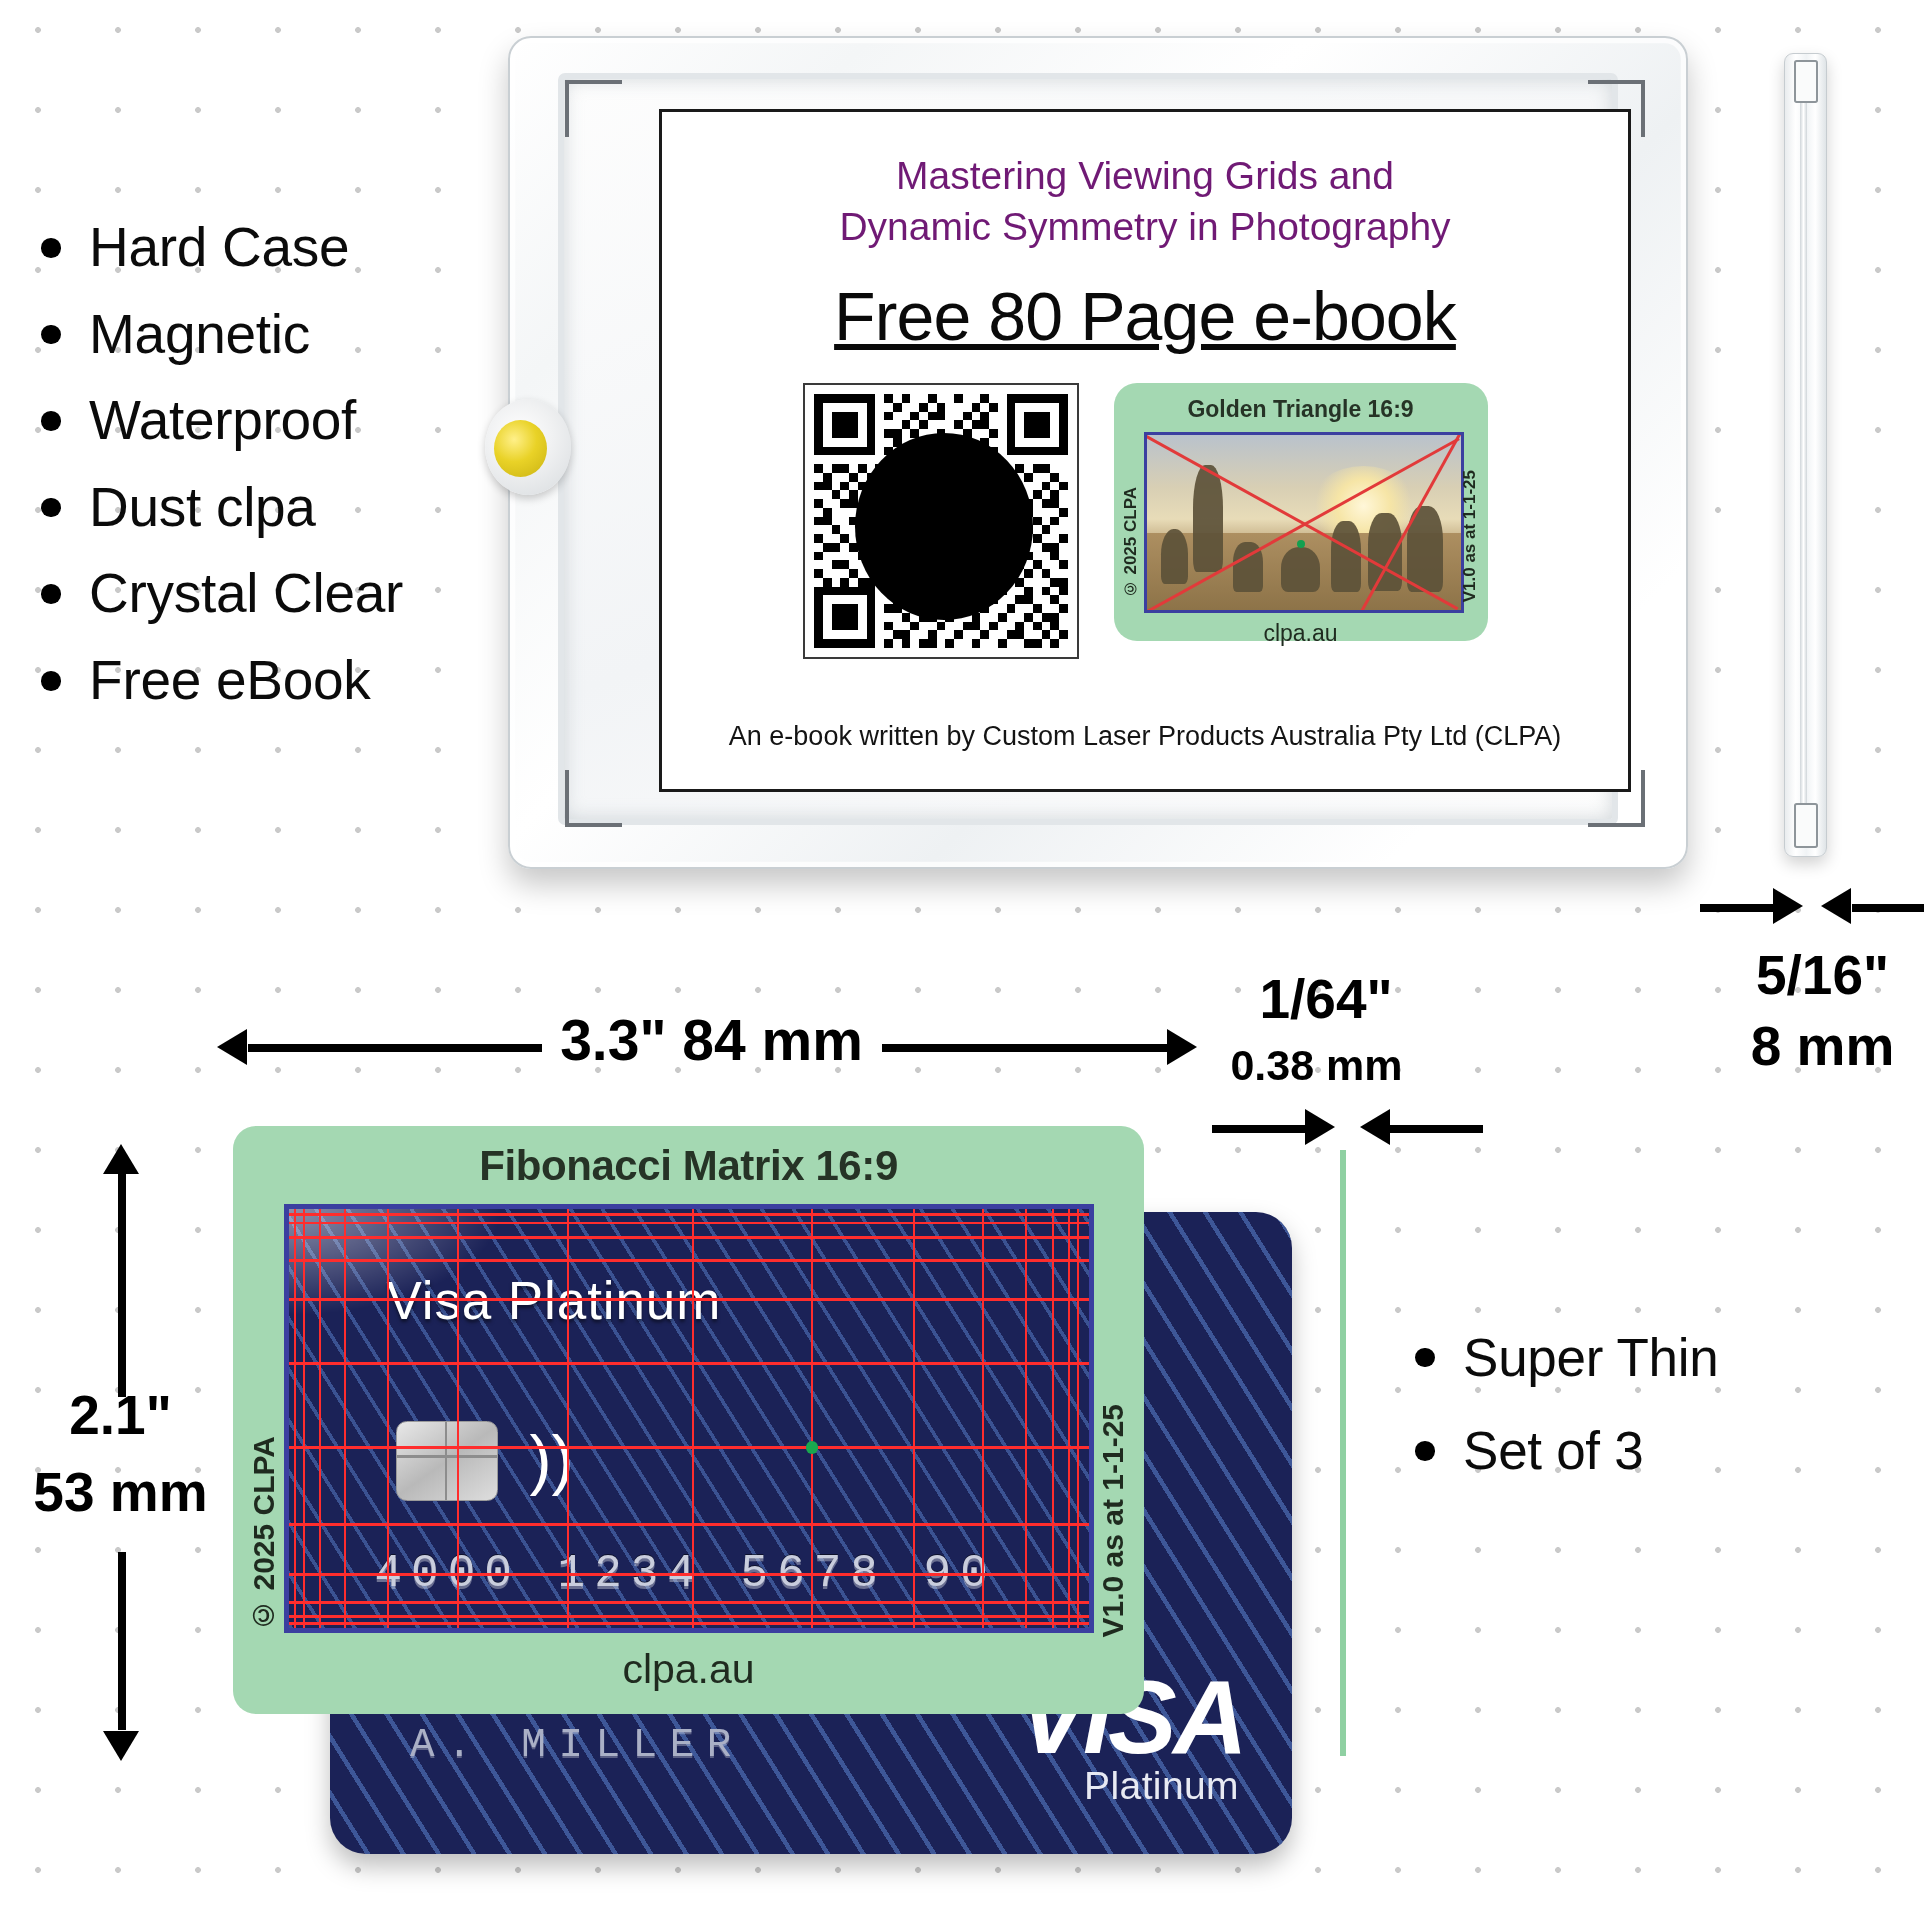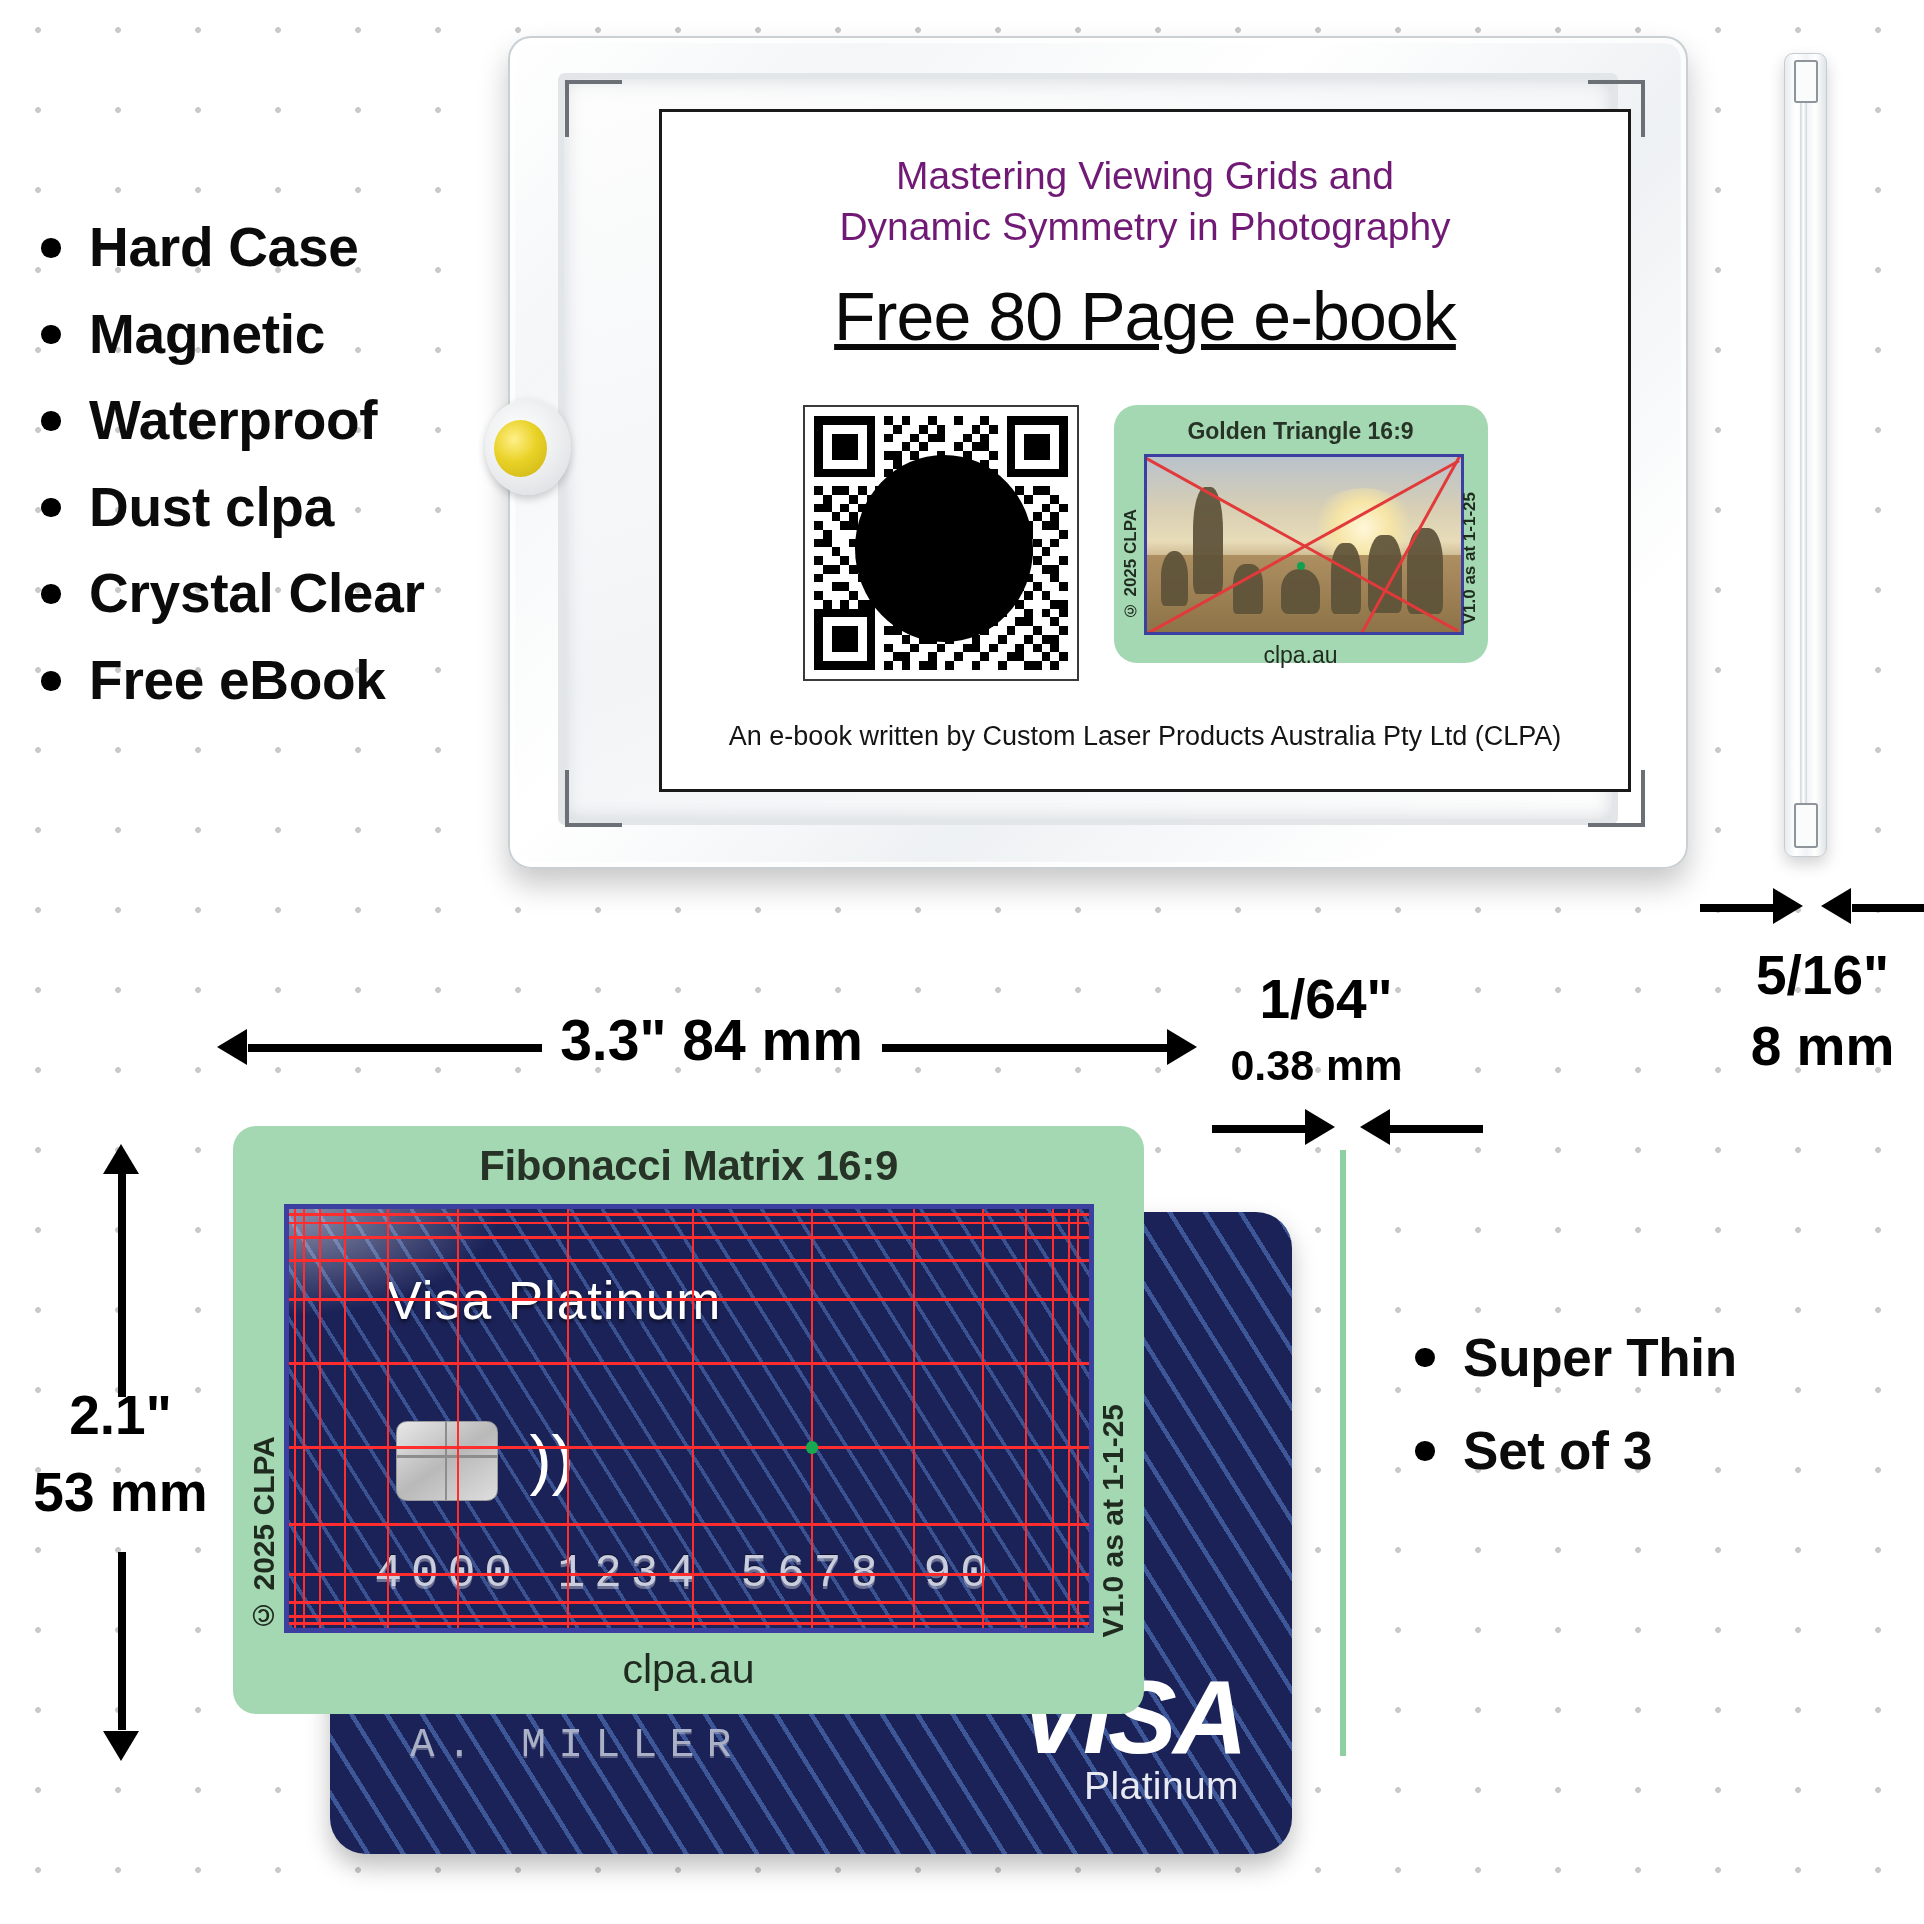--- a/index.html
+++ b/index.html
@@ -31,7 +31,7 @@
   }
   .feat-list{list-style:none;margin:0;padding:0;}
   .feat-list li{
-    font-size:55px;font-weight:bold;color:#0b0b0b;
+    font-size:55px;font-weight:normal;color:#0b0b0b;
     line-height:1.12;margin-bottom:25px;
     display:flex;align-items:center;letter-spacing:-0.3px;
   }

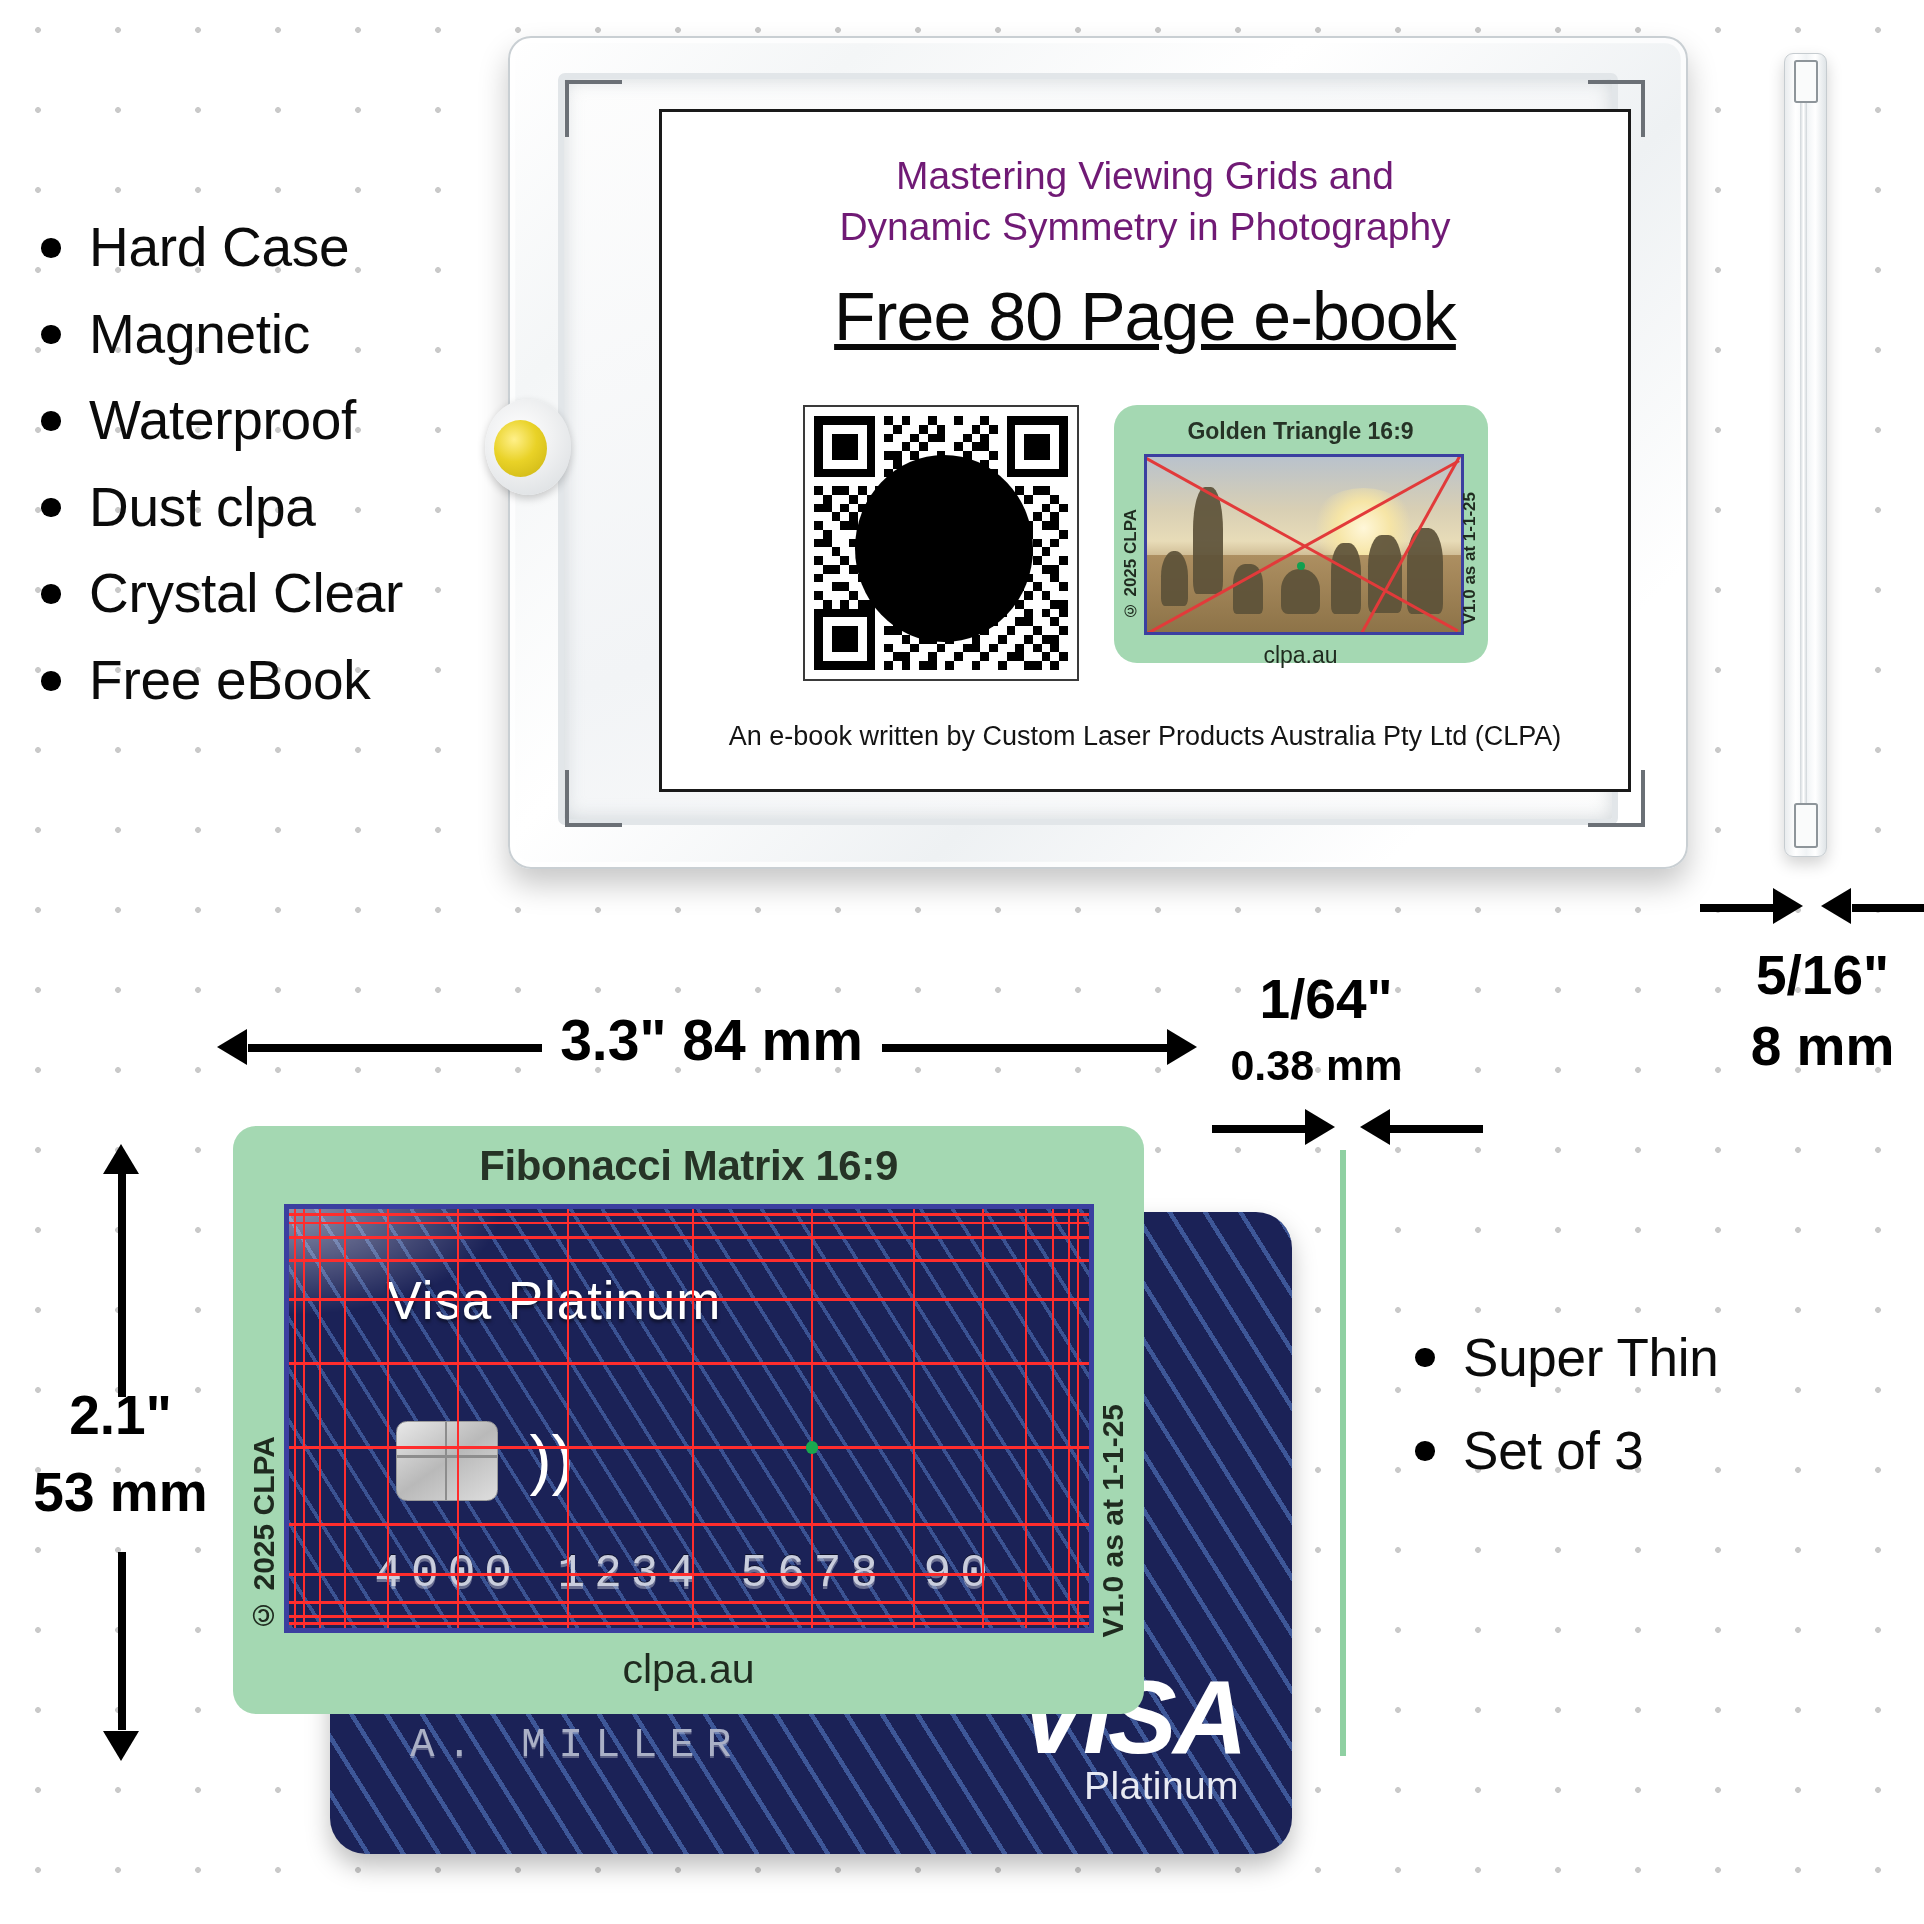--- a/index.html
+++ b/index.html
@@ -92,7 +92,7 @@
     text-decoration:underline;
   }
   #ebook-mid{
-    margin-top:50px;width:100%;display:flex;justify-content:center;
+    margin-top:28px;width:100%;display:flex;justify-content:center;
     align-items:flex-start;gap:35px;
   }
   #ebook-footer{

